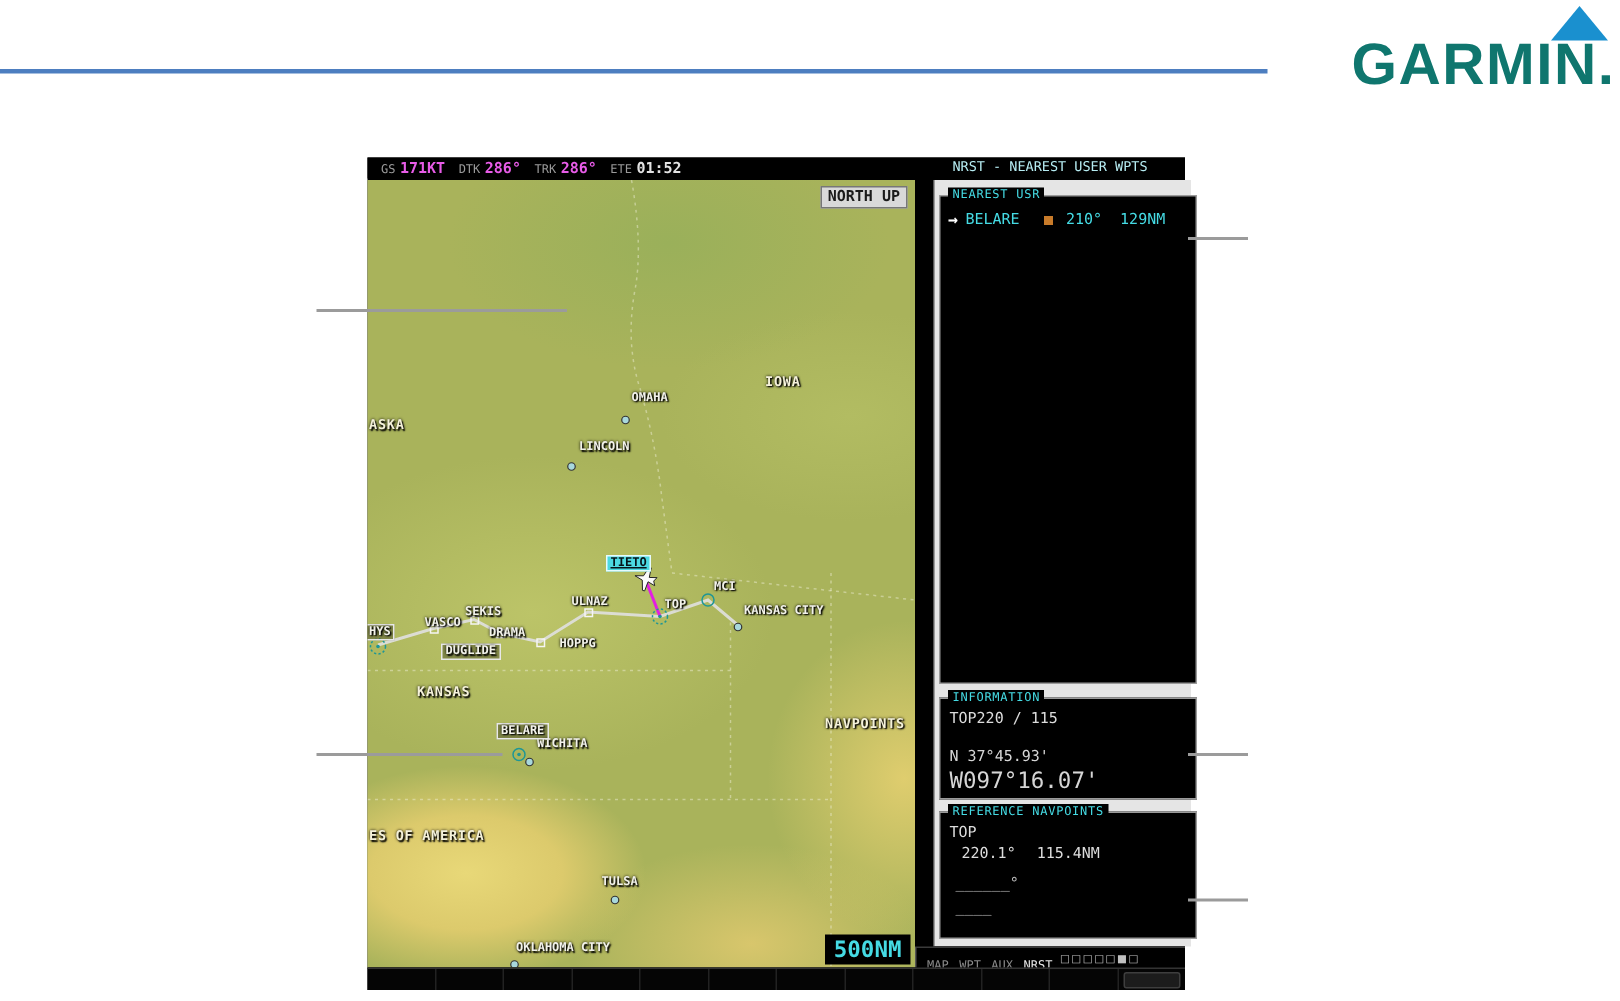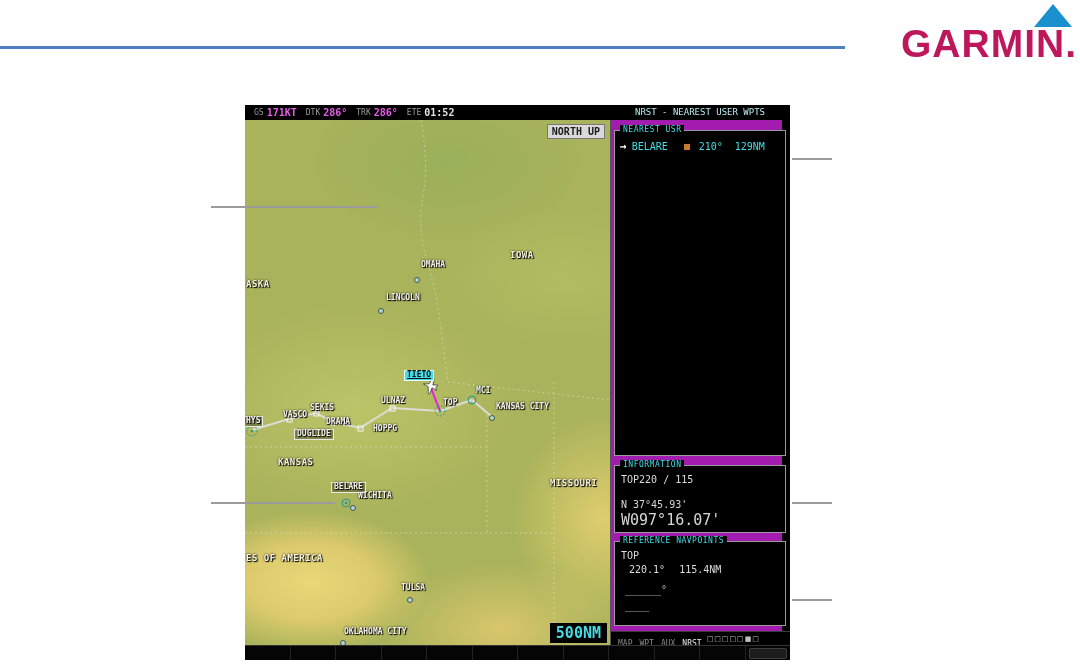--- a/index.html
+++ b/index.html
@@ -8,7 +8,7 @@
   
   .top-rule{position:absolute;left:0;top:46px;width:845px;height:3px;background:#4d7ec0;}
   .logo-tri{position:absolute;left:1034px;top:4px;width:0;height:0;border-left:19px solid transparent;border-right:19px solid transparent;border-bottom:23px solid #1a90cf;}
-  .logo-text{position:absolute;right:3px;top:22px;font-size:39px;font-weight:bold;letter-spacing:1px;color:#be185d;font-family:"Liberation Sans",sans-serif;}
+  .logo-text{position:absolute;right:3px;top:22px;font-size:39px;font-weight:bold;letter-spacing:1px;color:#0f766e;font-family:"Liberation Sans",sans-serif;}
 
   
   .callout{position:absolute;height:2px;background:#9b9b9b;z-index:9;}

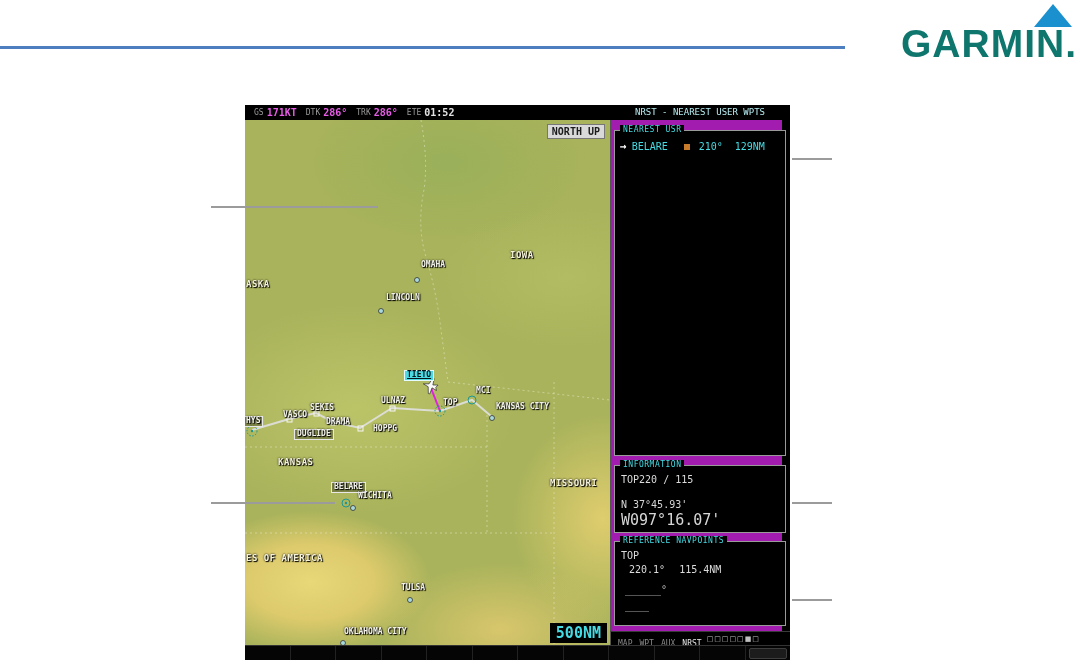--- a/index.html
+++ b/index.html
@@ -46,7 +46,7 @@
   .range{position:absolute;right:3px;bottom:2px;background:#000;color:#45dbe4;font-size:15px;font-weight:bold;padding:1px 6px;z-index:4;}
 
   
-  .rpanel{position:absolute;left:365px;top:15px;width:172px;height:511px;background:#a21caf;border-left:1px solid #555;box-sizing:border-box;}
+  .rpanel{position:absolute;left:377px;top:15px;width:172px;height:511px;background:#e5e5e5;border-left:1px solid #555;box-sizing:border-box;}
   .gbox{position:absolute;left:3px;width:172px;border:1px solid #9a9a9a;background:#000;box-sizing:border-box;}
   .gb-nearest{top:10px;height:326px;}
   .gb-info{top:345px;height:68px;}

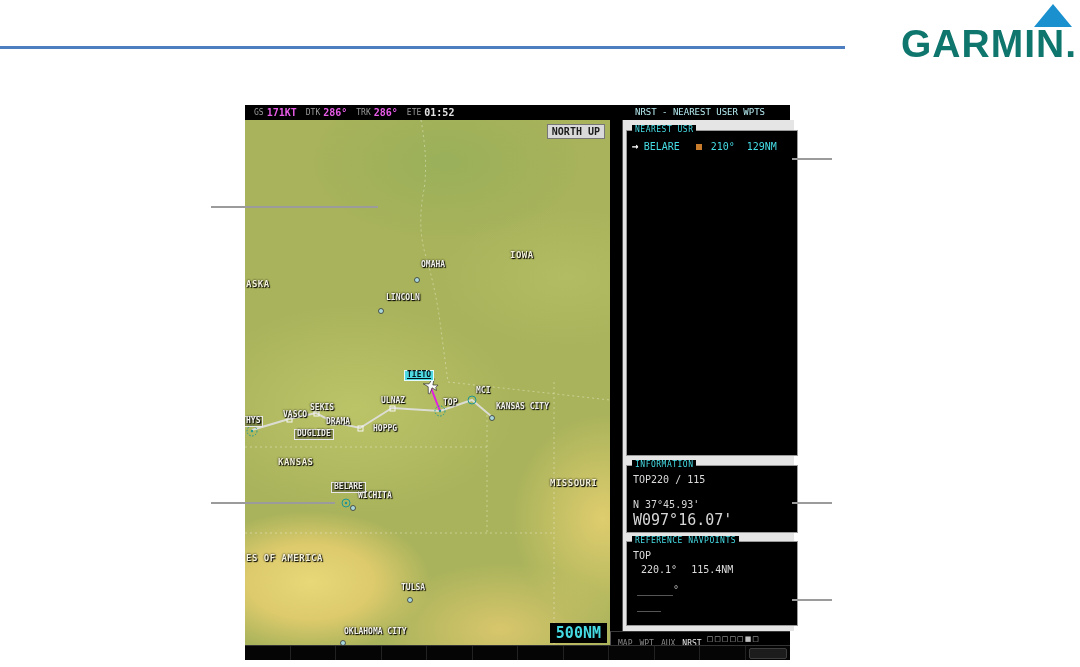--- a/index.html
+++ b/index.html
@@ -151,7 +151,7 @@
 
       <span class="mlabel mstate" style="left:265px;top:131px;">IOWA</span>
       <span class="mlabel mstate" style="left:33px;top:338px;">KANSAS</span>
-      <span class="mlabel mstate" style="left:305px;top:359px;">MISSOURI</span>
+      <span class="mlabel mstate" style="left:305px;top:359px;">NAVPOINTS</span>
       <span class="mlabel mstate" style="left:1px;top:160px;">ASKA</span>
       <span class="mlabel mstate" style="left:1px;top:434px;">ES OF AMERICA</span>
 

